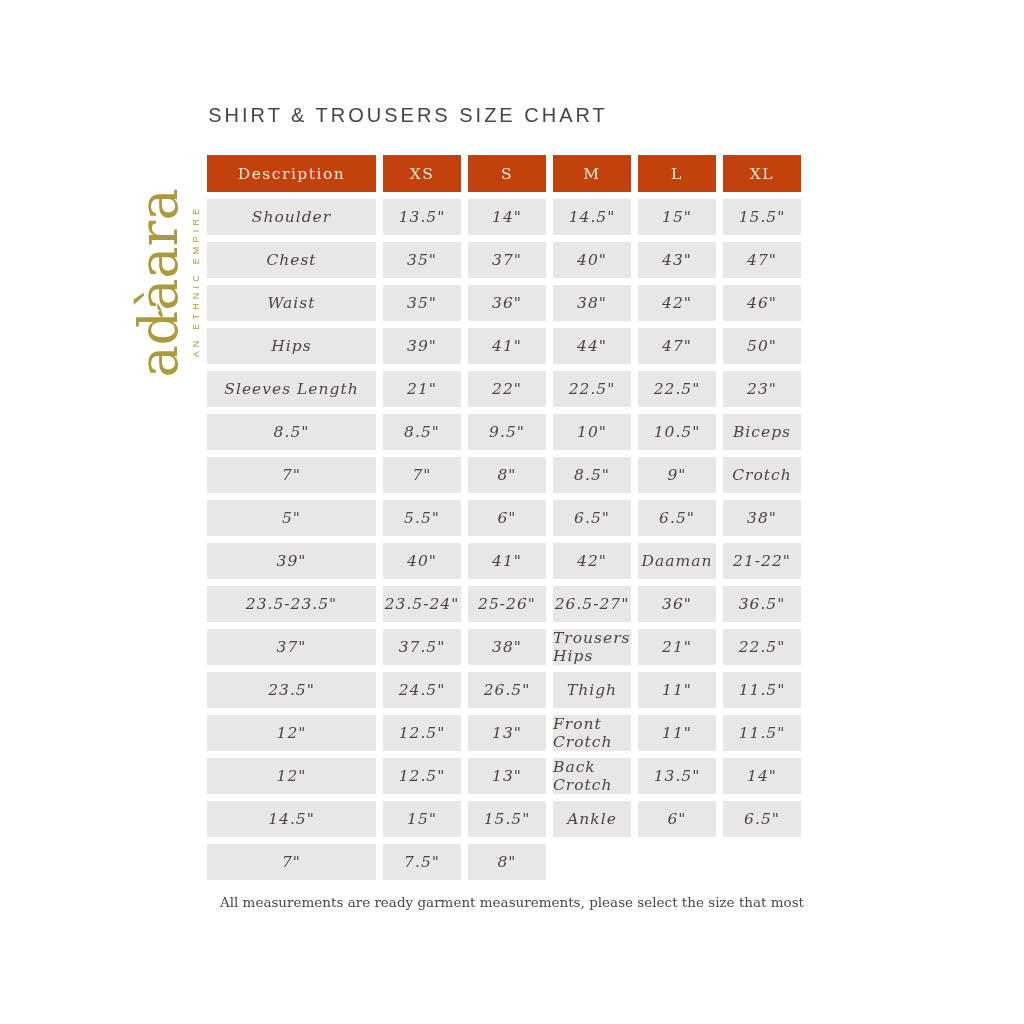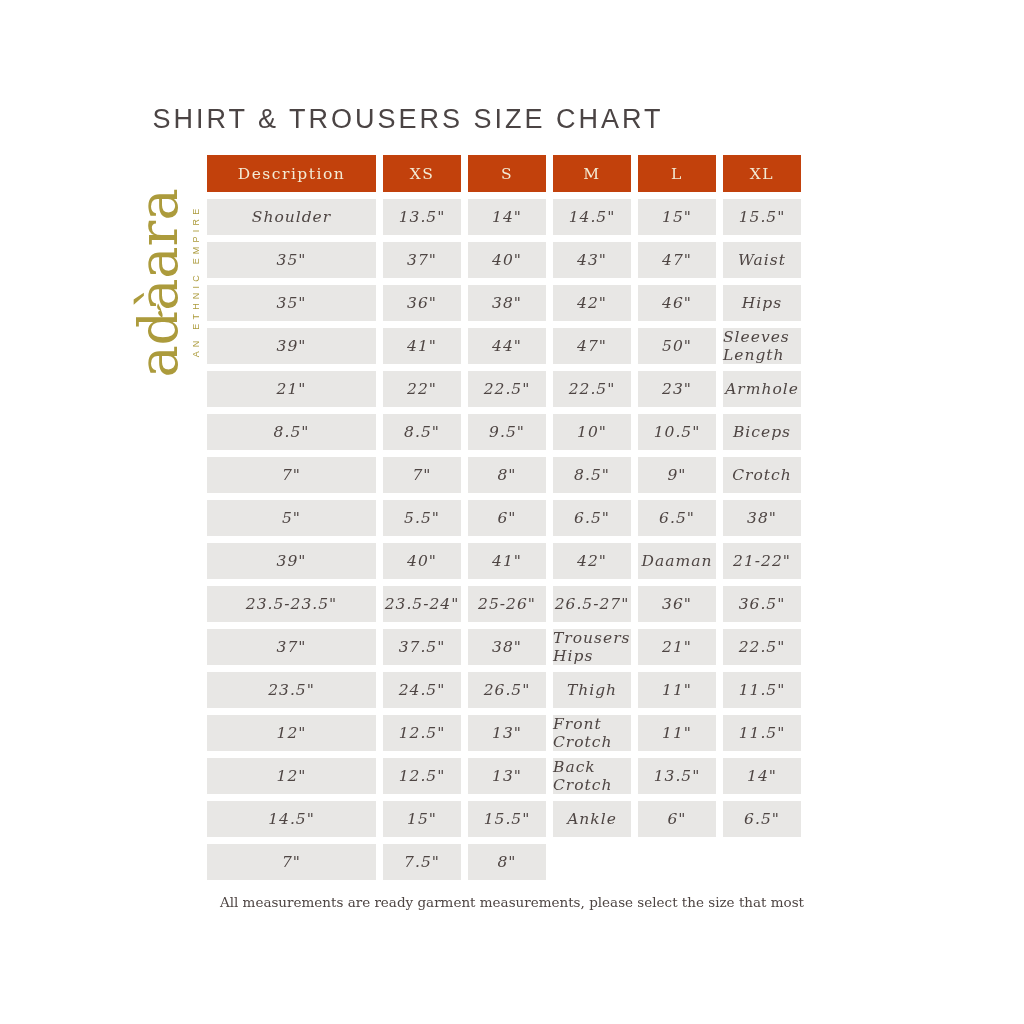--- a/index.html
+++ b/index.html
@@ -17,7 +17,7 @@
     width:816px;
     text-align:center;
     font-family:"Liberation Sans", sans-serif;
-    font-size:27px;
+    font-size:20px;
     font-weight:400;
     letter-spacing:3px;
     color:#4b4444;

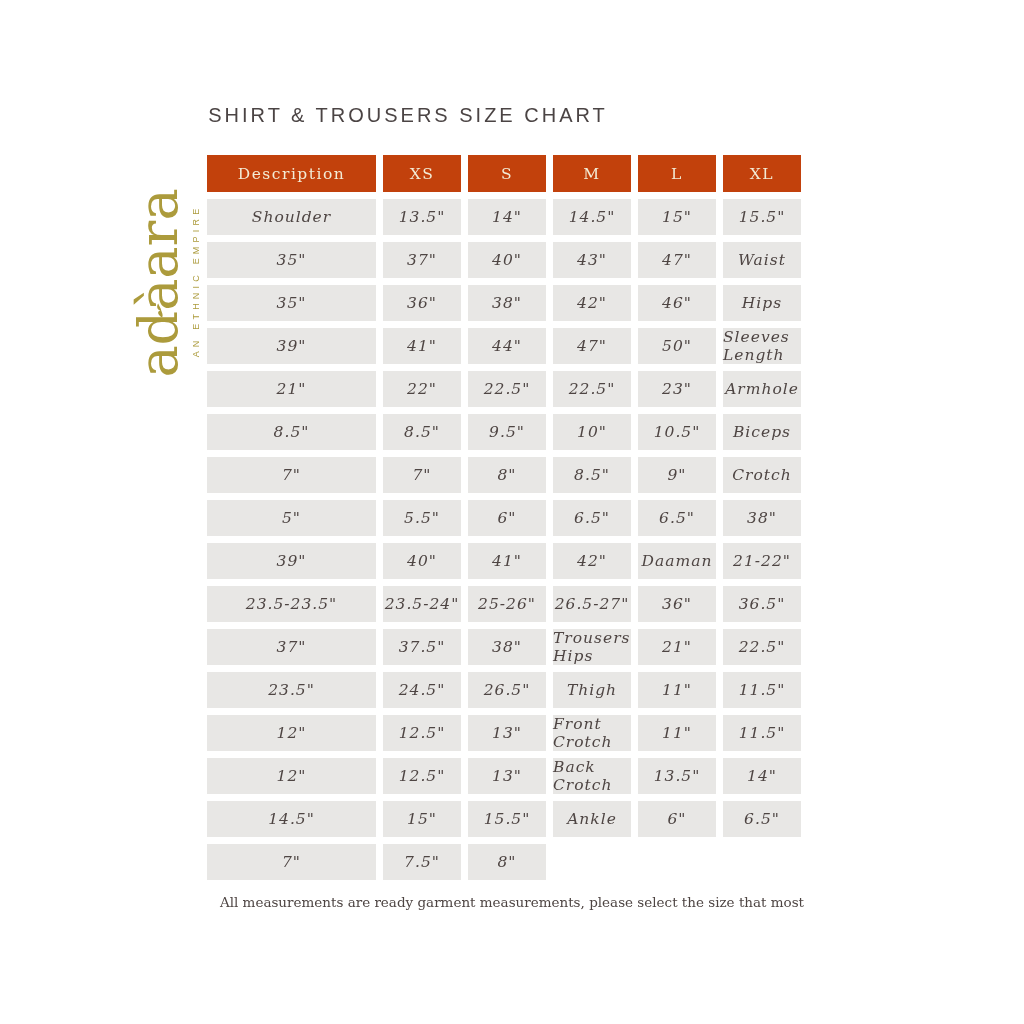--- a/index.html
+++ b/index.html
@@ -124,6 +124,7 @@
     <div class="cell data">14.5"</div>
     <div class="cell data">15"</div>
     <div class="cell data">15.5"</div>
+    <div class="cell data">Chest</div>
     <div class="cell data">35"</div>
     <div class="cell data">37"</div>
     <div class="cell data">40"</div>

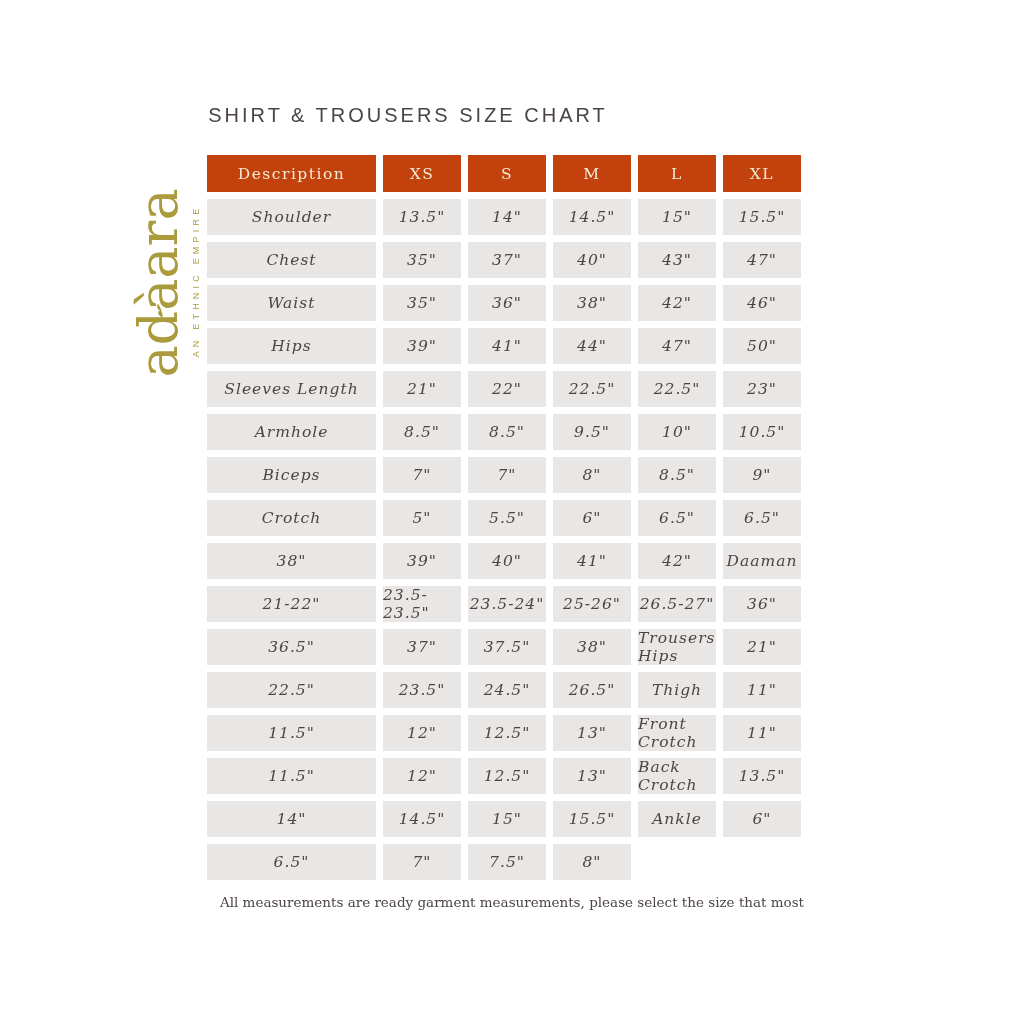--- a/index.html
+++ b/index.html
@@ -148,7 +148,6 @@
     <div class="cell data">22.5"</div>
     <div class="cell data">22.5"</div>
     <div class="cell data">23"</div>
-    <div class="cell data">Armhole</div>
     <div class="cell data">8.5"</div>
     <div class="cell data">8.5"</div>
     <div class="cell data">9.5"</div>

